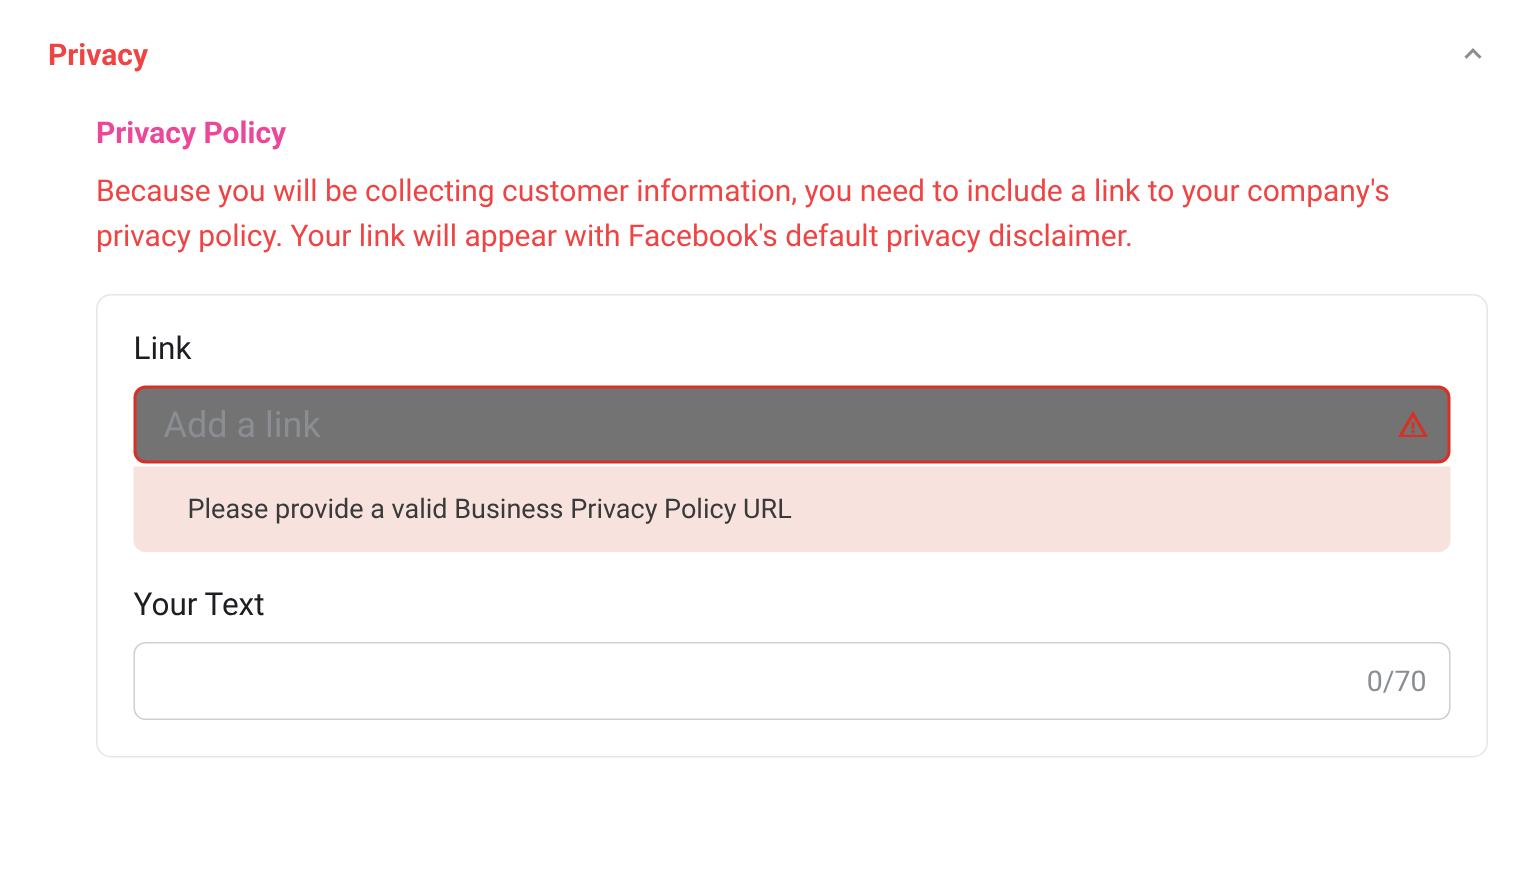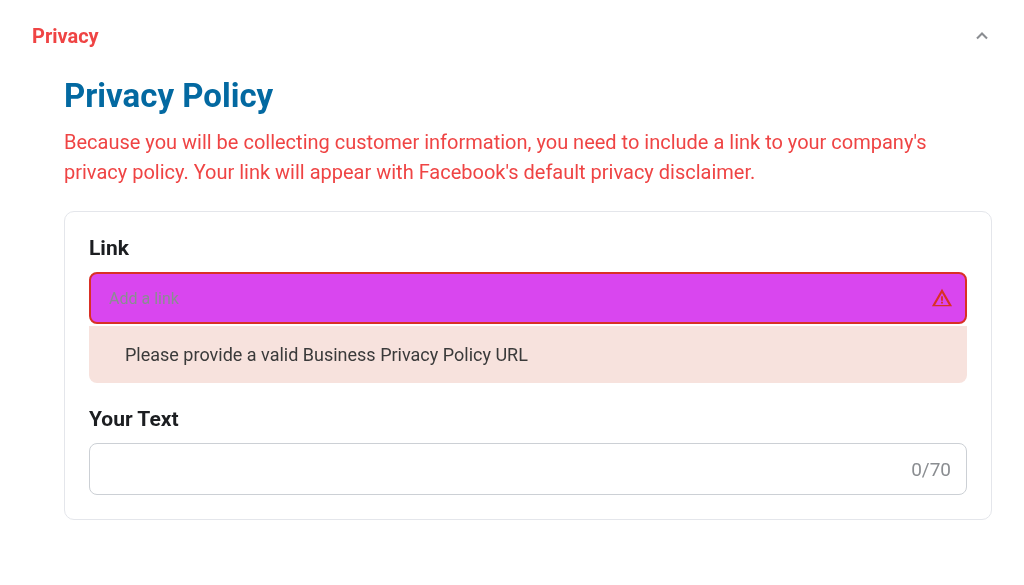--- a/index.html
+++ b/index.html
@@ -47,9 +47,9 @@
     }
 
     .subsection-title {
-      font-size: 33px;
+      font-size: 20px;
       font-weight: 700;
-      color: #0369a1;
+      color: #ec4899;
       margin-bottom: 12px;
     }
 

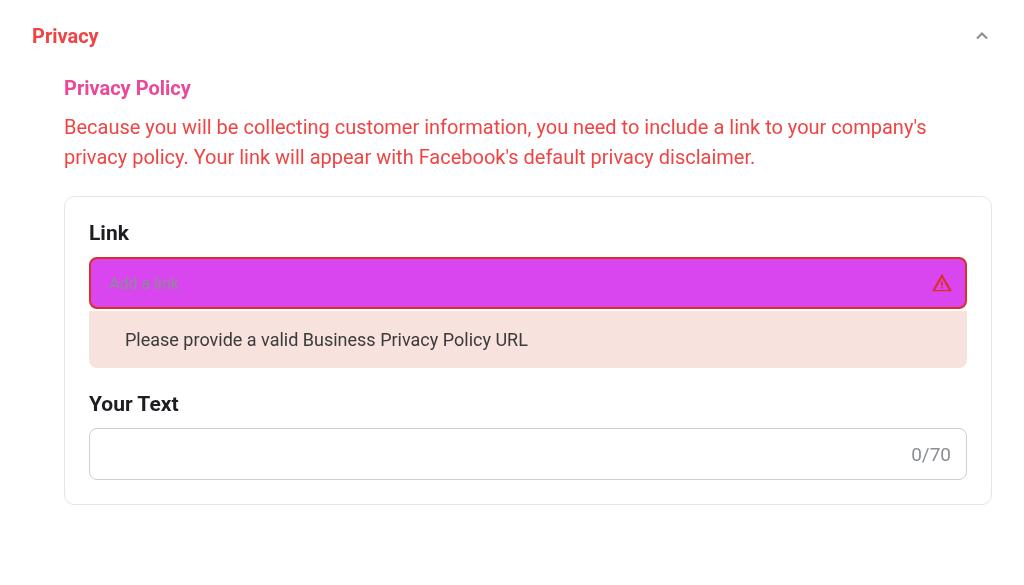--- a/index.html
+++ b/index.html
@@ -78,7 +78,7 @@
 
     .field-label {
       font-size: 21px;
-      font-weight: 700;
+      font-weight: 400;
       color: #1c1e21;
       margin-bottom: 12px;
       display: block;

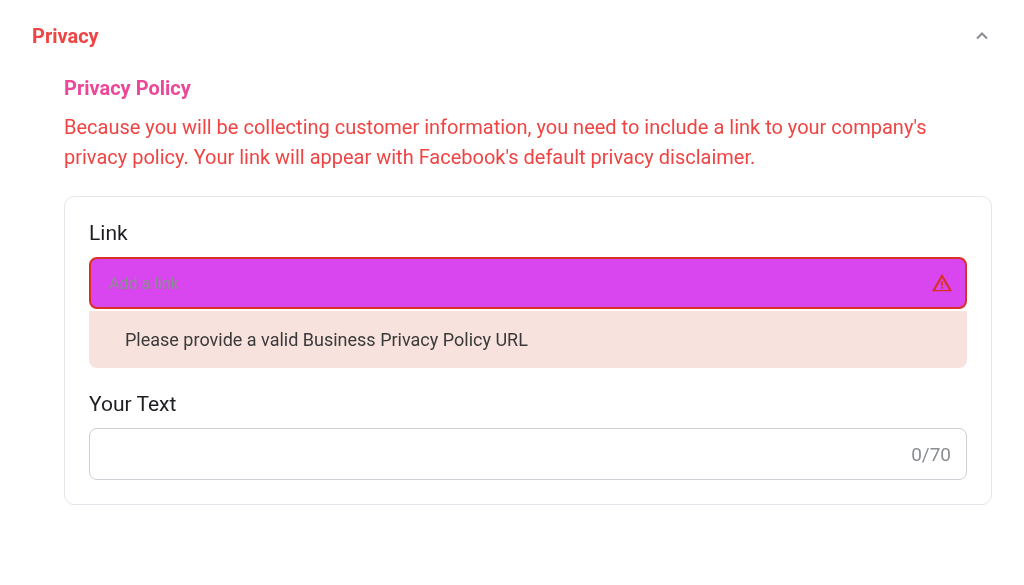--- a/index.html
+++ b/index.html
@@ -94,9 +94,9 @@
       border: 2px solid #d93025;
       border-radius: 8px;
       padding: 0 48px 0 18px;
-      font-size: 16px;
+      font-size: 24px;
       font-family: inherit;
-      background: #d946ef;
+      background: #737373;
       color: #1c1e21;
       outline: none;
     }

